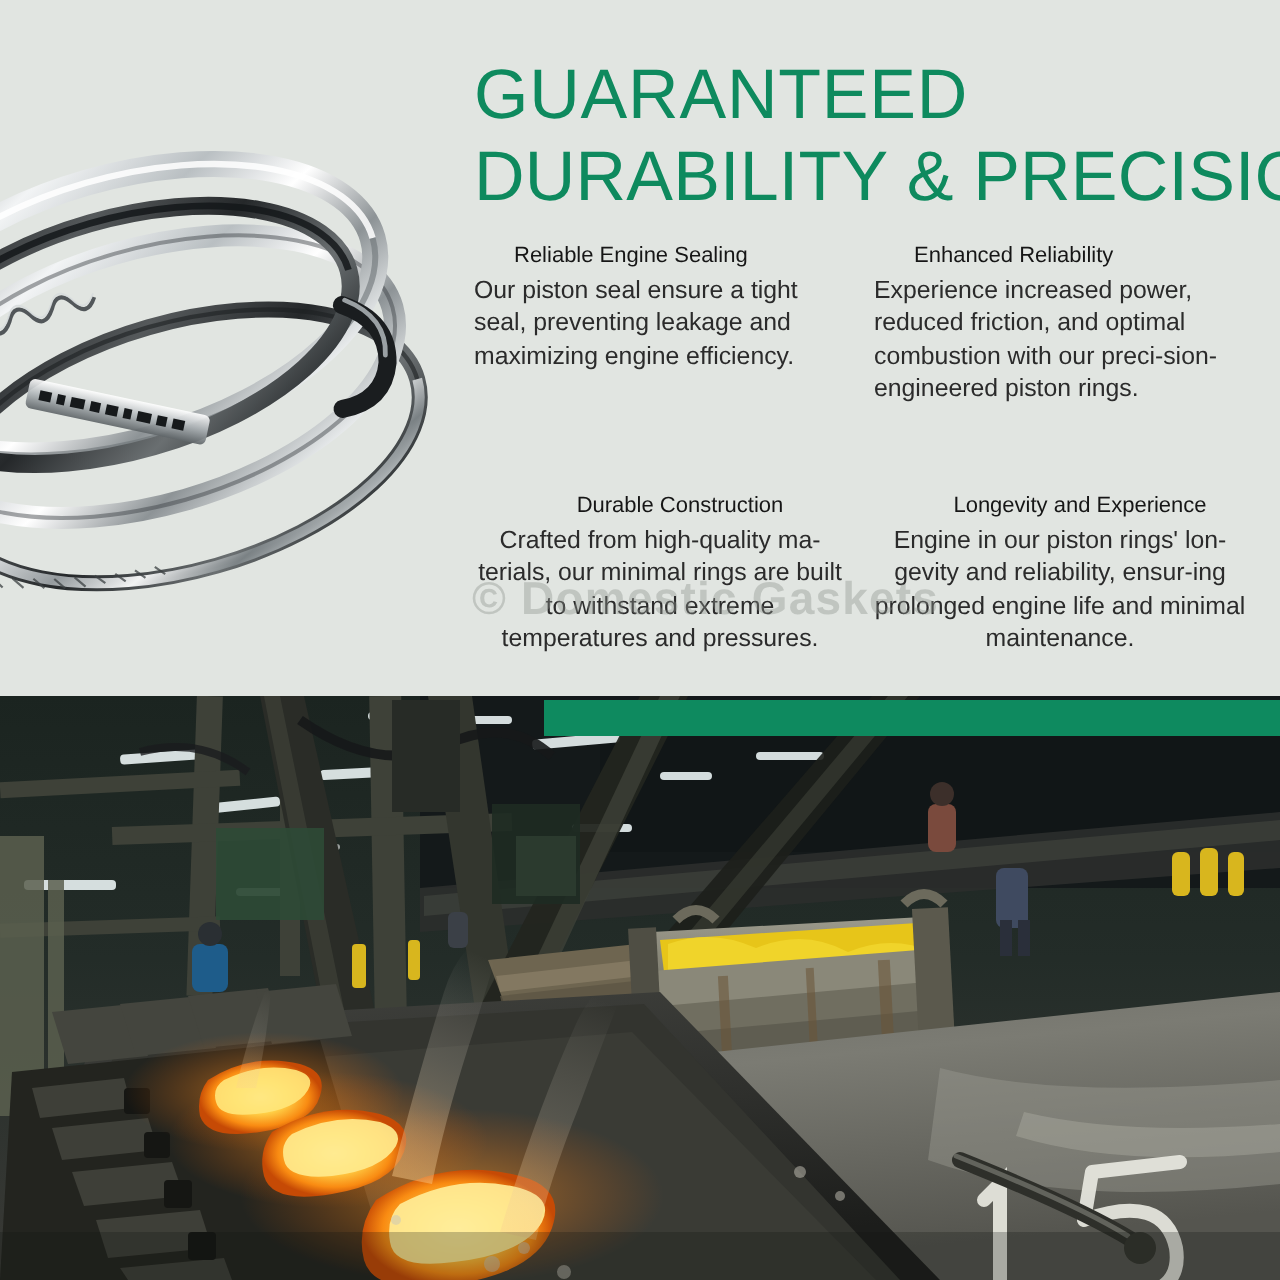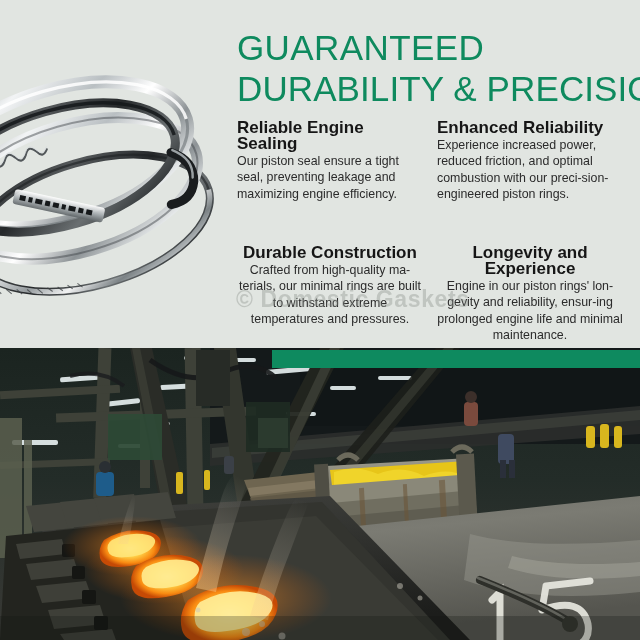--- a/index.html
+++ b/index.html
@@ -72,11 +72,12 @@
   }
   .feature { width: 186px; }
   .feature-title {
-    font-size: 17px;
-    font-weight: bold;
+    font-size: 11px;
+    font-weight: normal;
     color: #161616;
     line-height: 16px;
     margin-bottom: 1px;
+    margin-left: 20px;
   }
   .feature-body {
     font-size: 12.4px;

